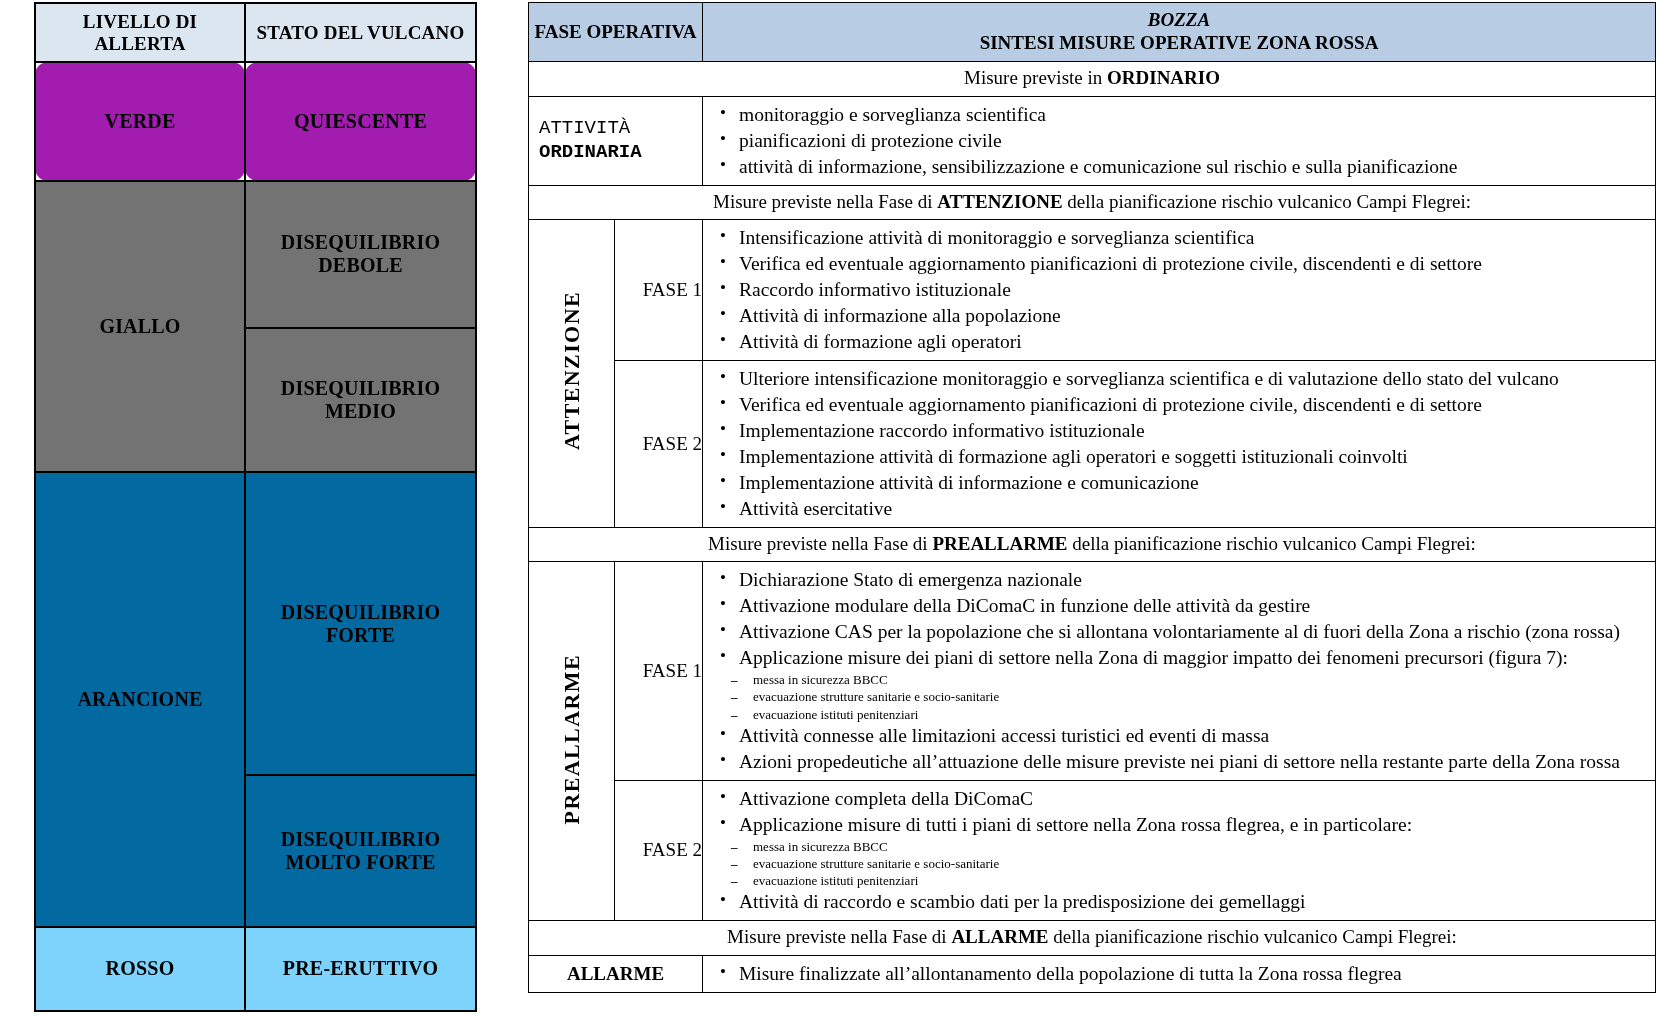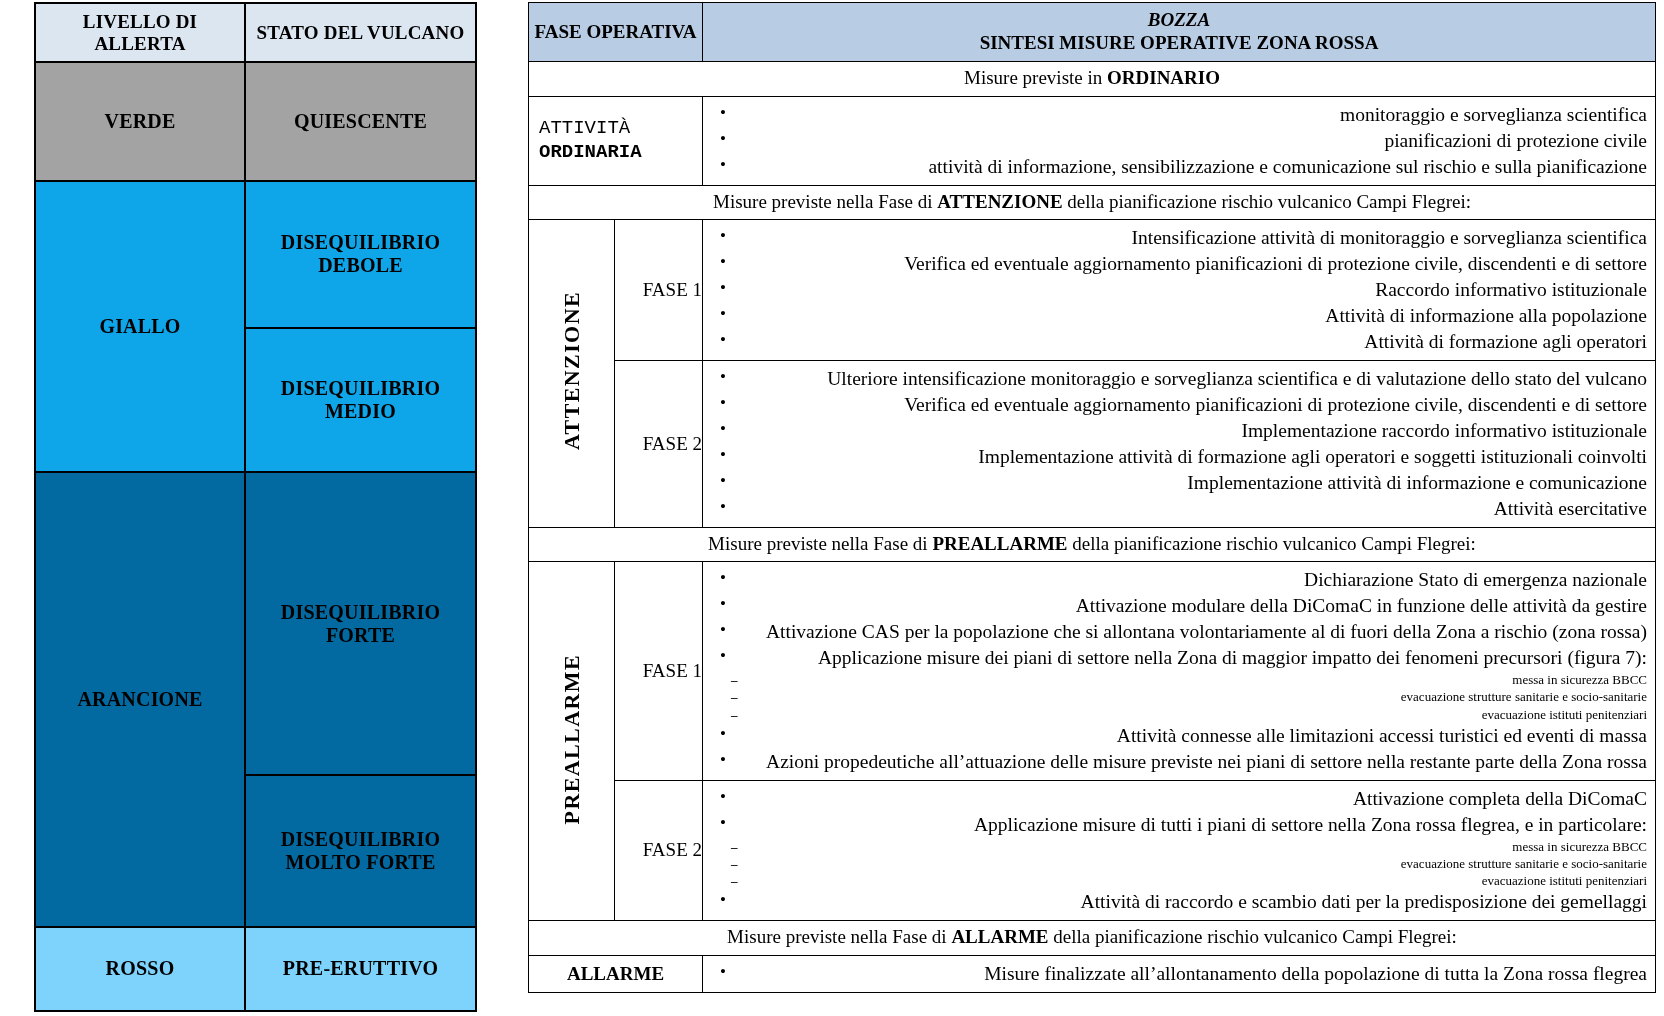--- a/index.html
+++ b/index.html
@@ -42,7 +42,7 @@
   }
   .col-livello { width: 210px; }
   .col-stato   { width: 231px; }
-  .cell-verde    { background: #a3a3a3; }
+  .cell-verde    { background: #a21caf; border-radius: 13px; }
   .cell-giallo   { background: #0ea5e9; }
   .cell-arancio  { background: #0369a1; font-family: Liberation Serif, serif; }
   .cell-rosso    { background: #7dd3fc; }

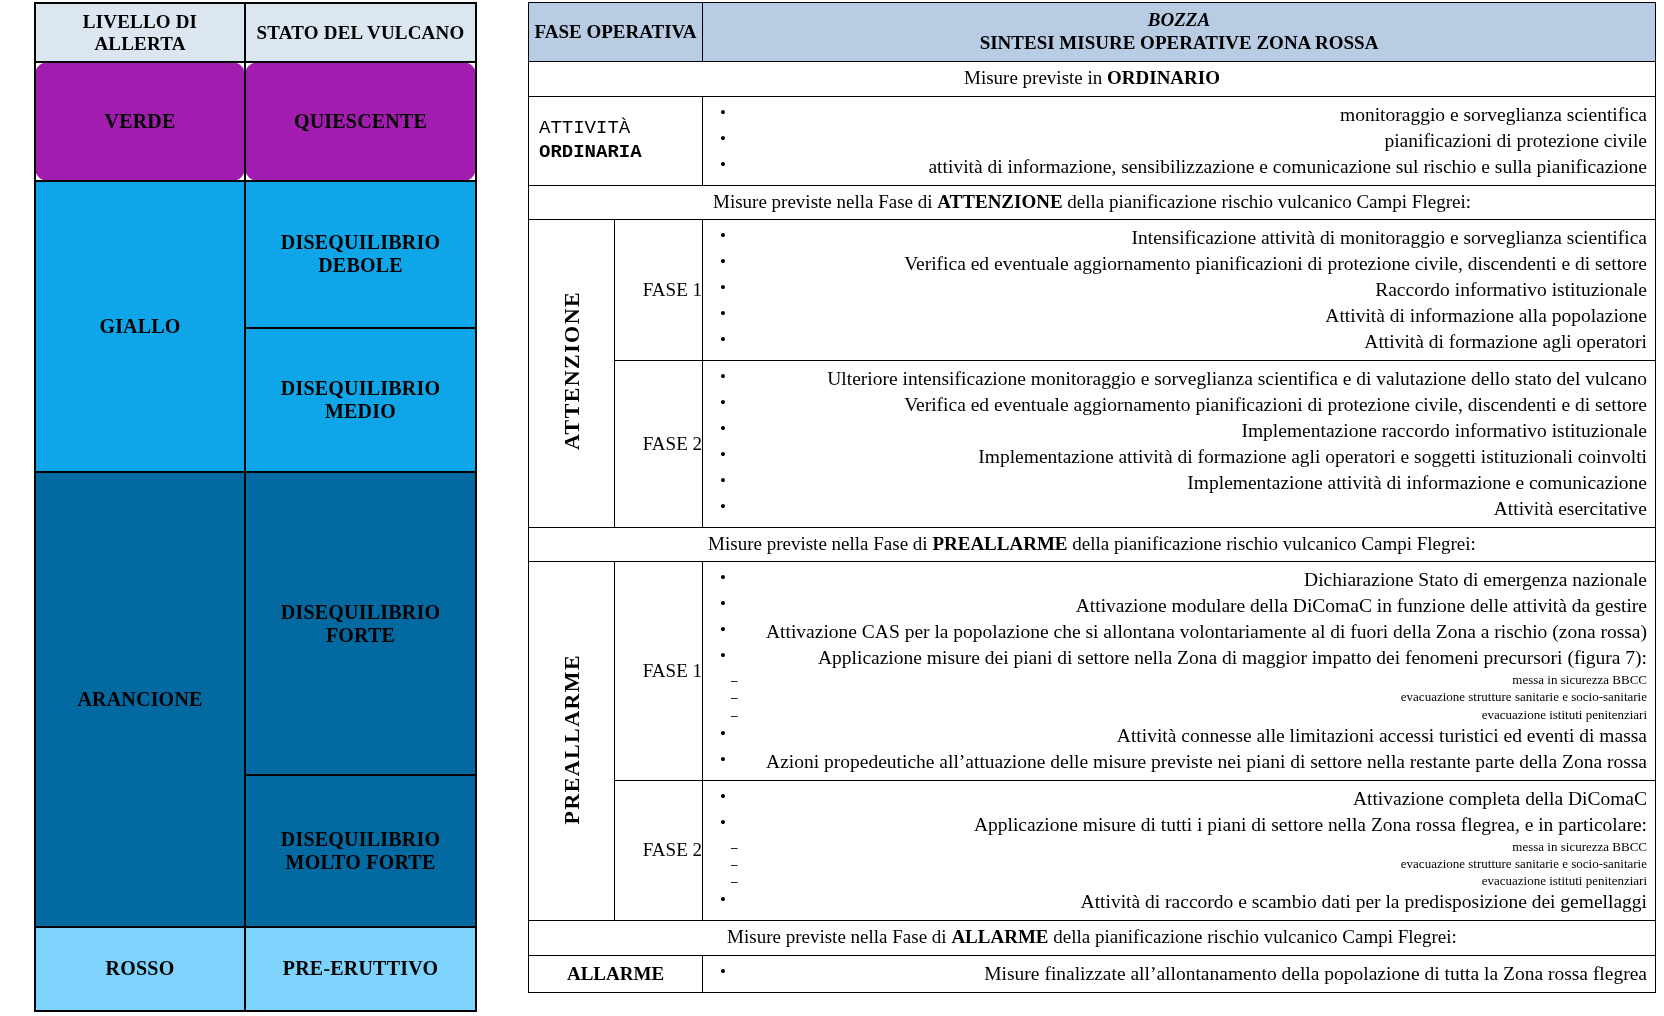--- a/index.html
+++ b/index.html
@@ -115,7 +115,6 @@
 
   .measure-cell {
     padding: 5px 8px 5px 10px !important;
-    text-align: right;
   }
   ul.measures {
     margin: 0;

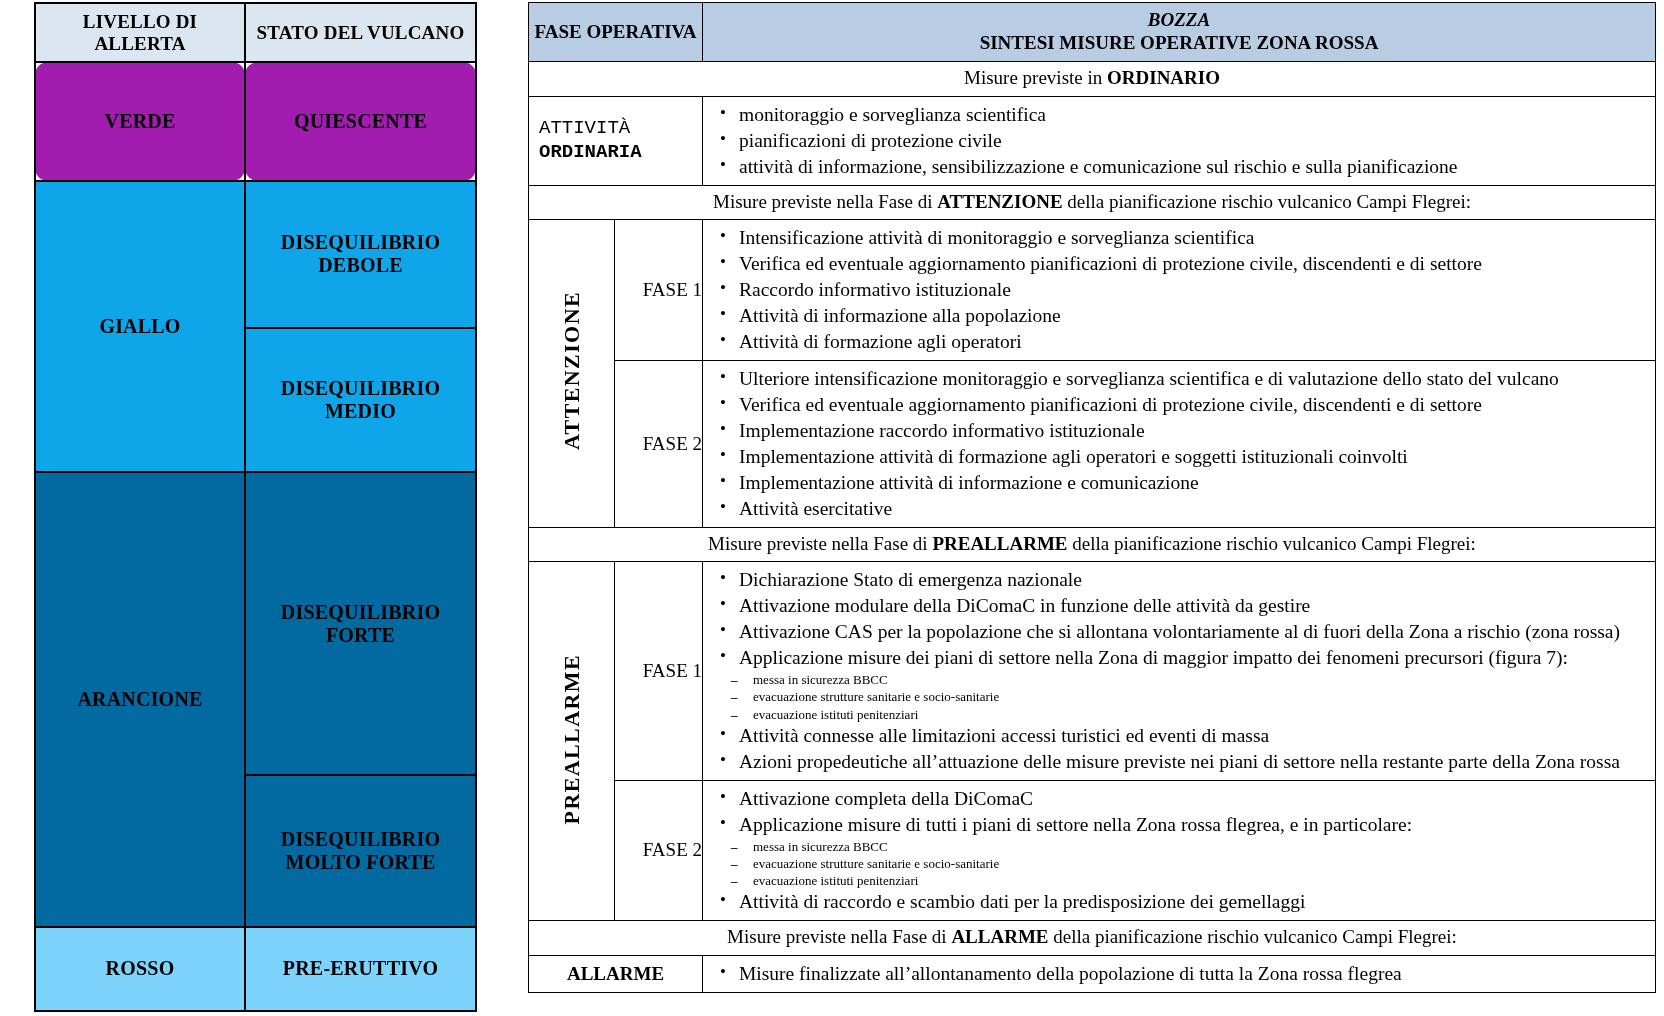--- a/index.html
+++ b/index.html
@@ -43,7 +43,7 @@
   .col-livello { width: 210px; }
   .col-stato   { width: 231px; }
   .cell-verde    { background: #a21caf; border-radius: 13px; }
-  .cell-giallo   { background: #0ea5e9; }
+  .cell-giallo   { background: #737373; }
   .cell-arancio  { background: #0369a1; font-family: Liberation Serif, serif; }
   .cell-rosso    { background: #7dd3fc; }
 

